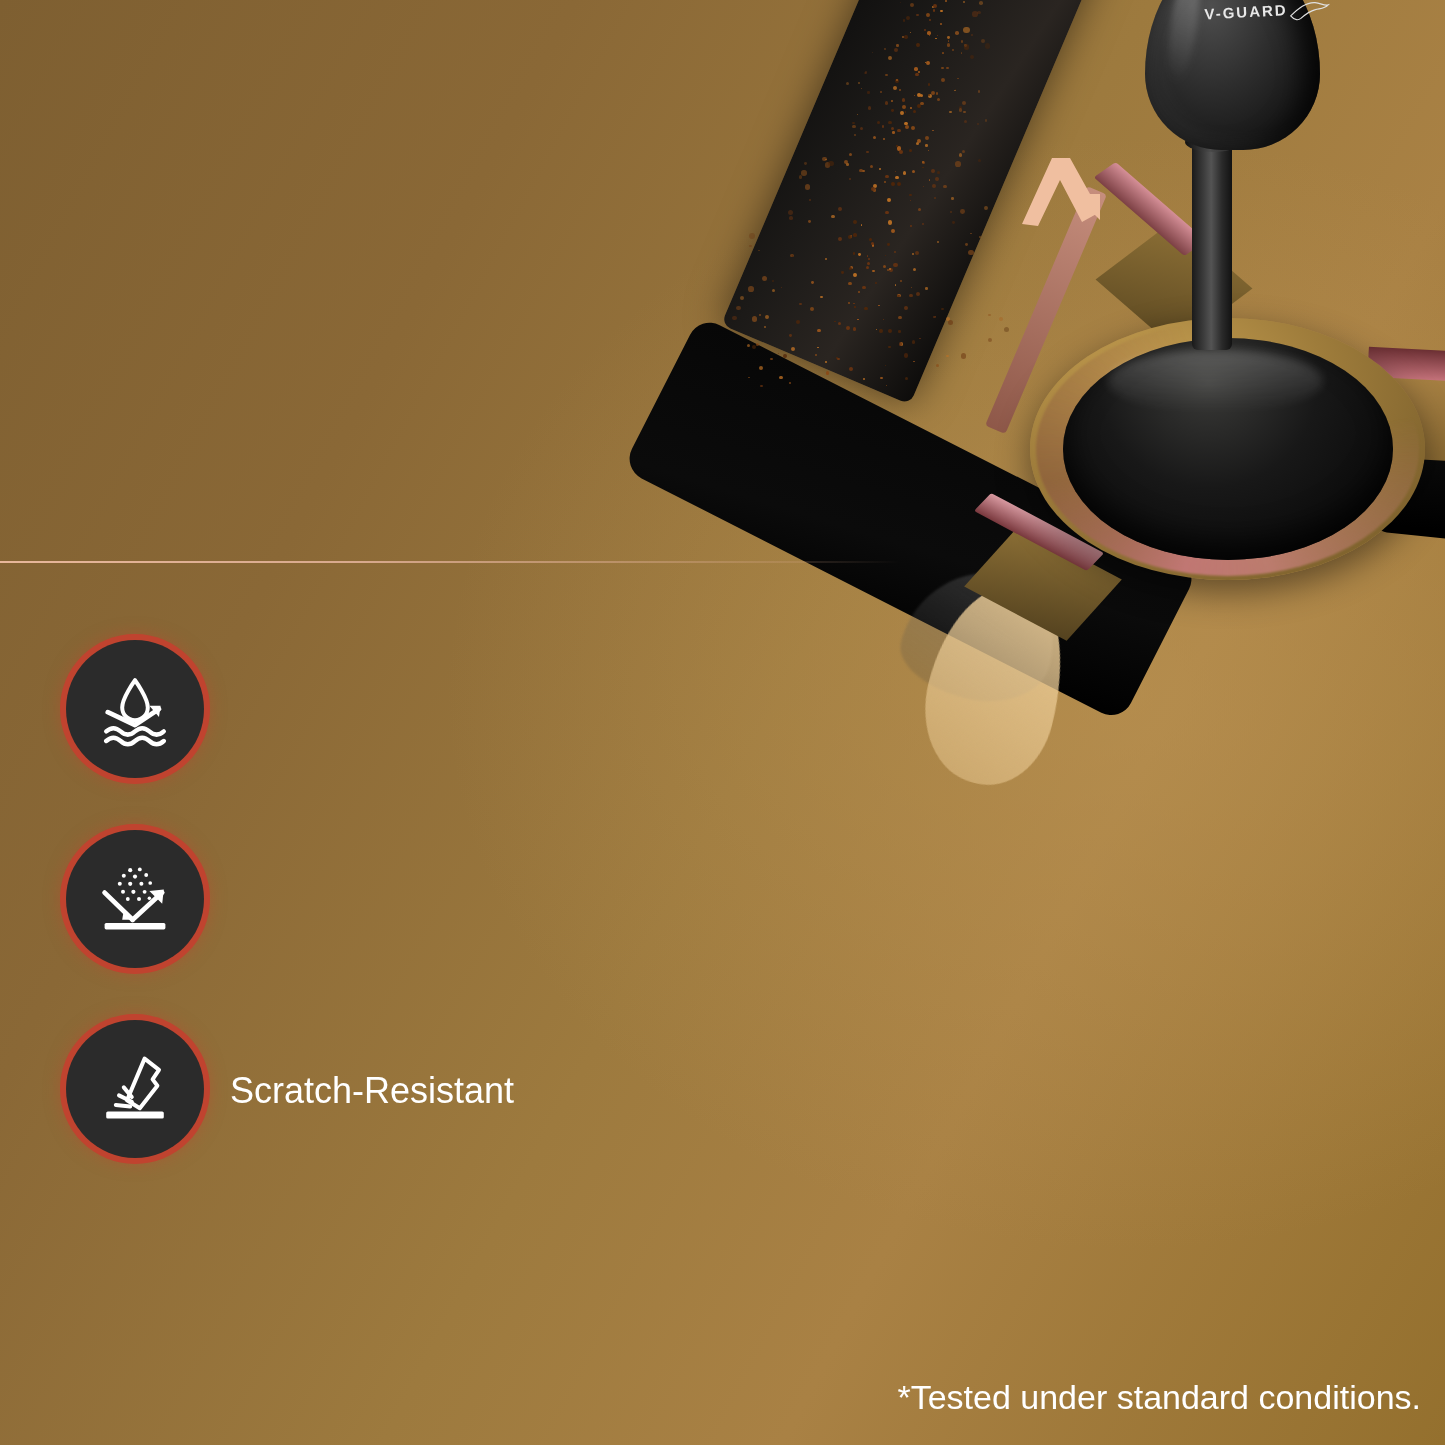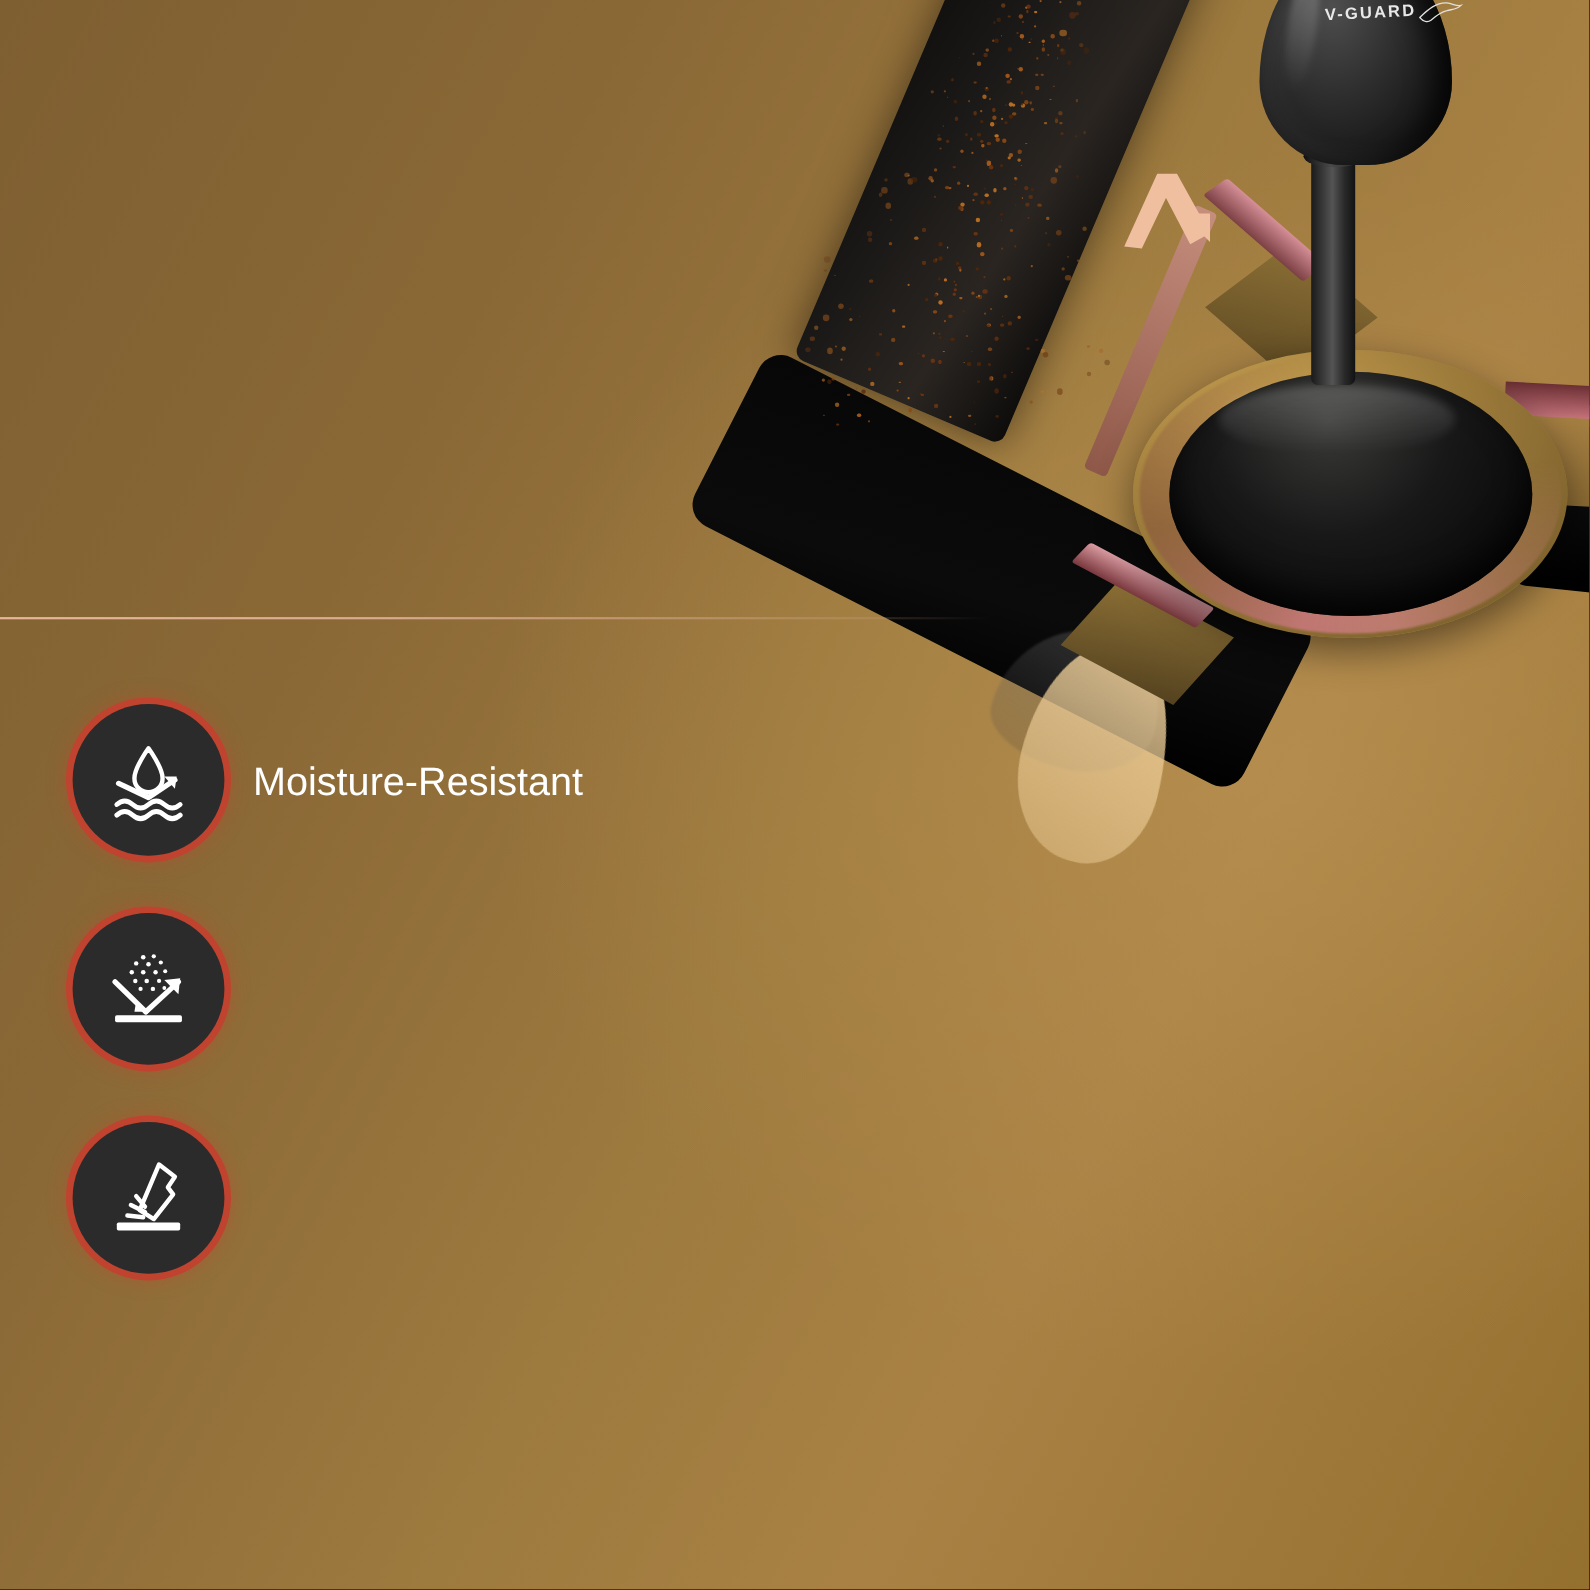--- a/index.html
+++ b/index.html
@@ -558,7 +558,6 @@
           <path d="M14 90 q9 -8 18 0 t18 0 t18 0 t18 0" fill="none" stroke="#fff" stroke-width="5.5" stroke-linecap="round"></path>
         </svg>
       </div>
-      <div class="f-label">Moisture-Resistant</div>
     </div>
 
 

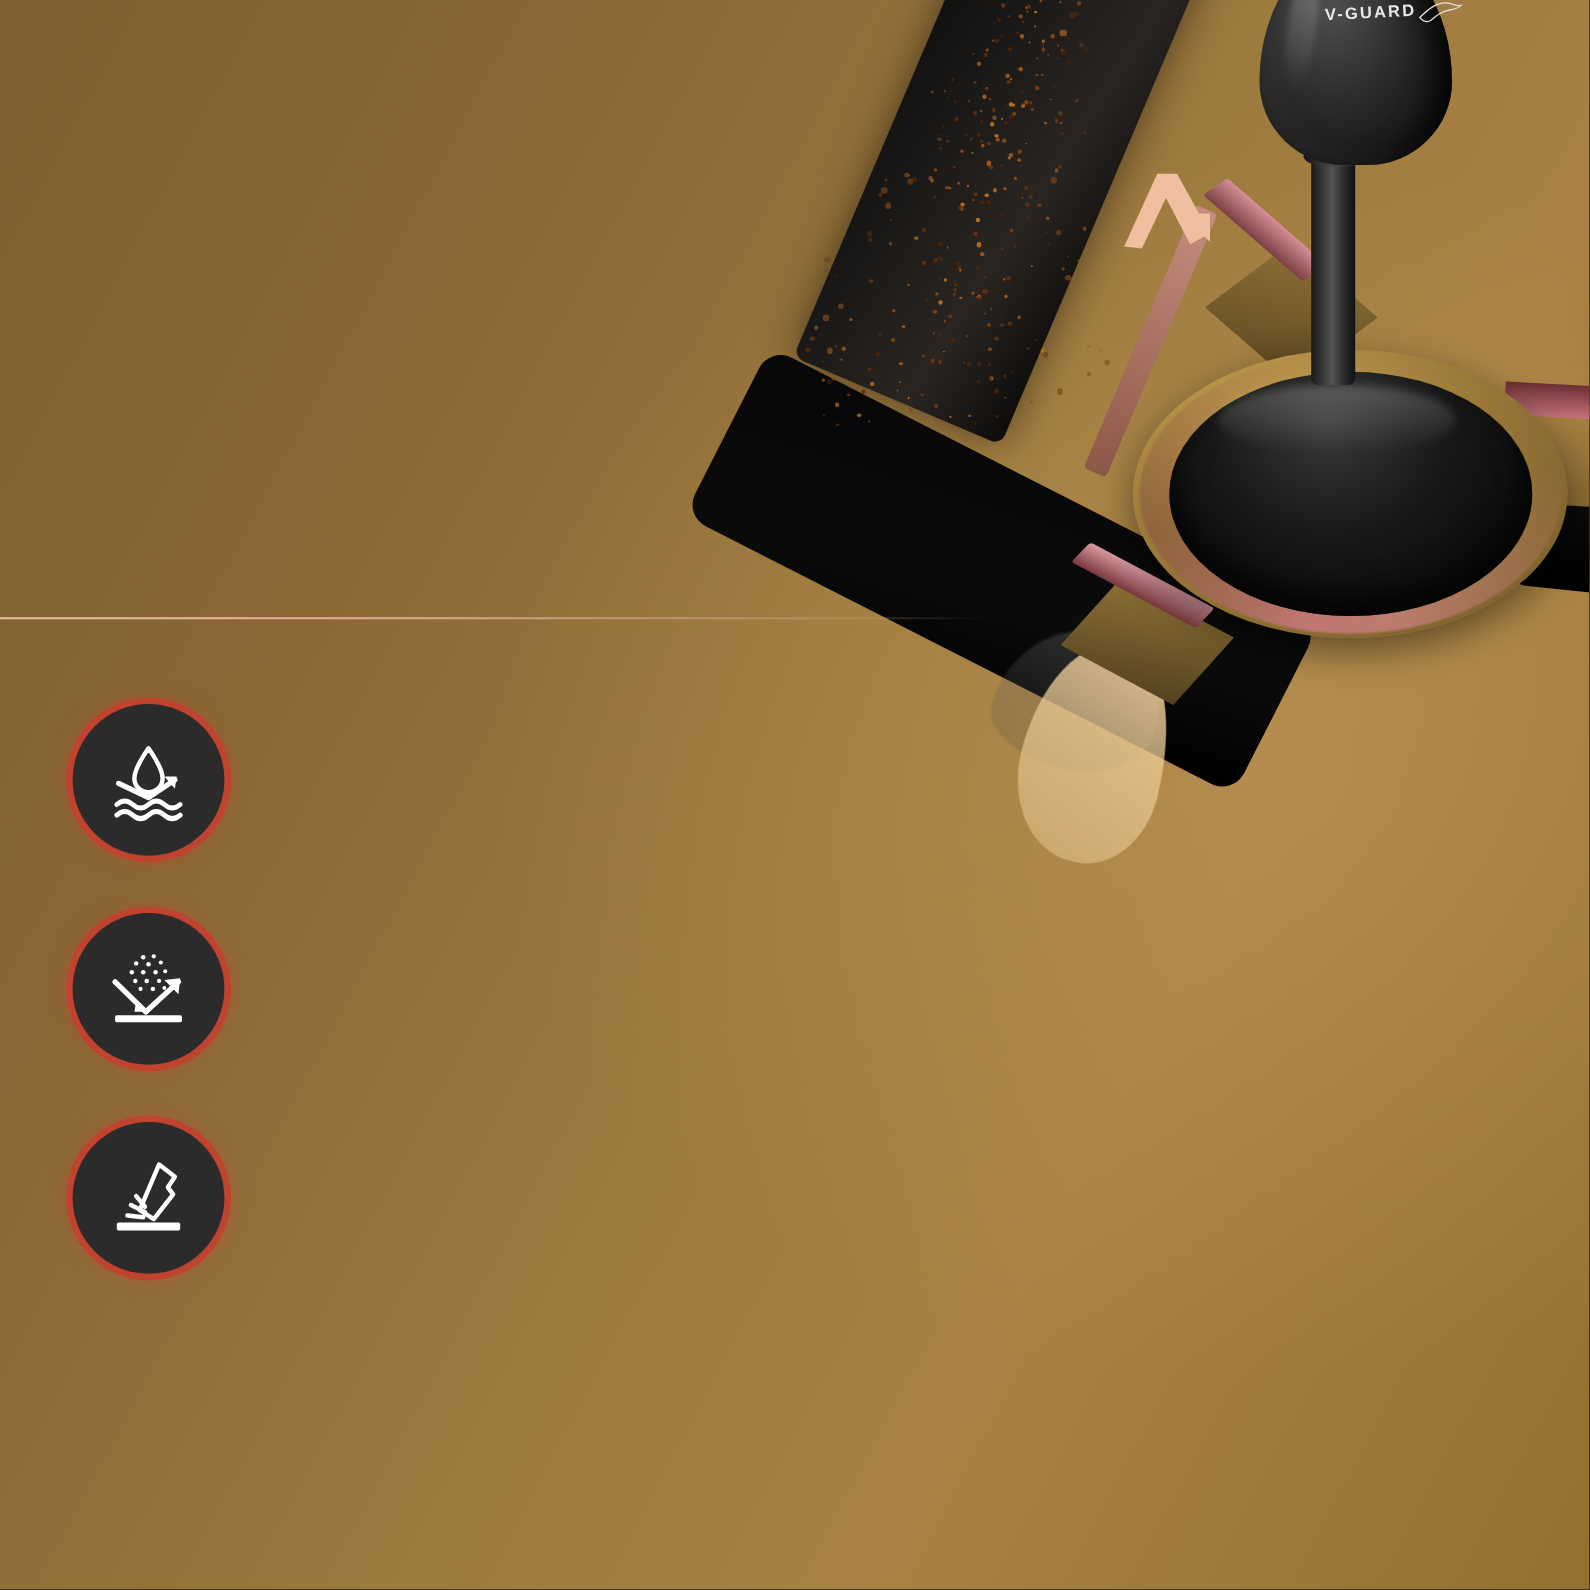--- a/index.html
+++ b/index.html
@@ -600,6 +600,7 @@
           <rect x="14" y="78" width="72" height="9" rx="2" fill="#fff"></rect>
         </svg>
       </div>
+      <div class="f-label">Scratch-Resistant</div>
     </div>
   </div>
 

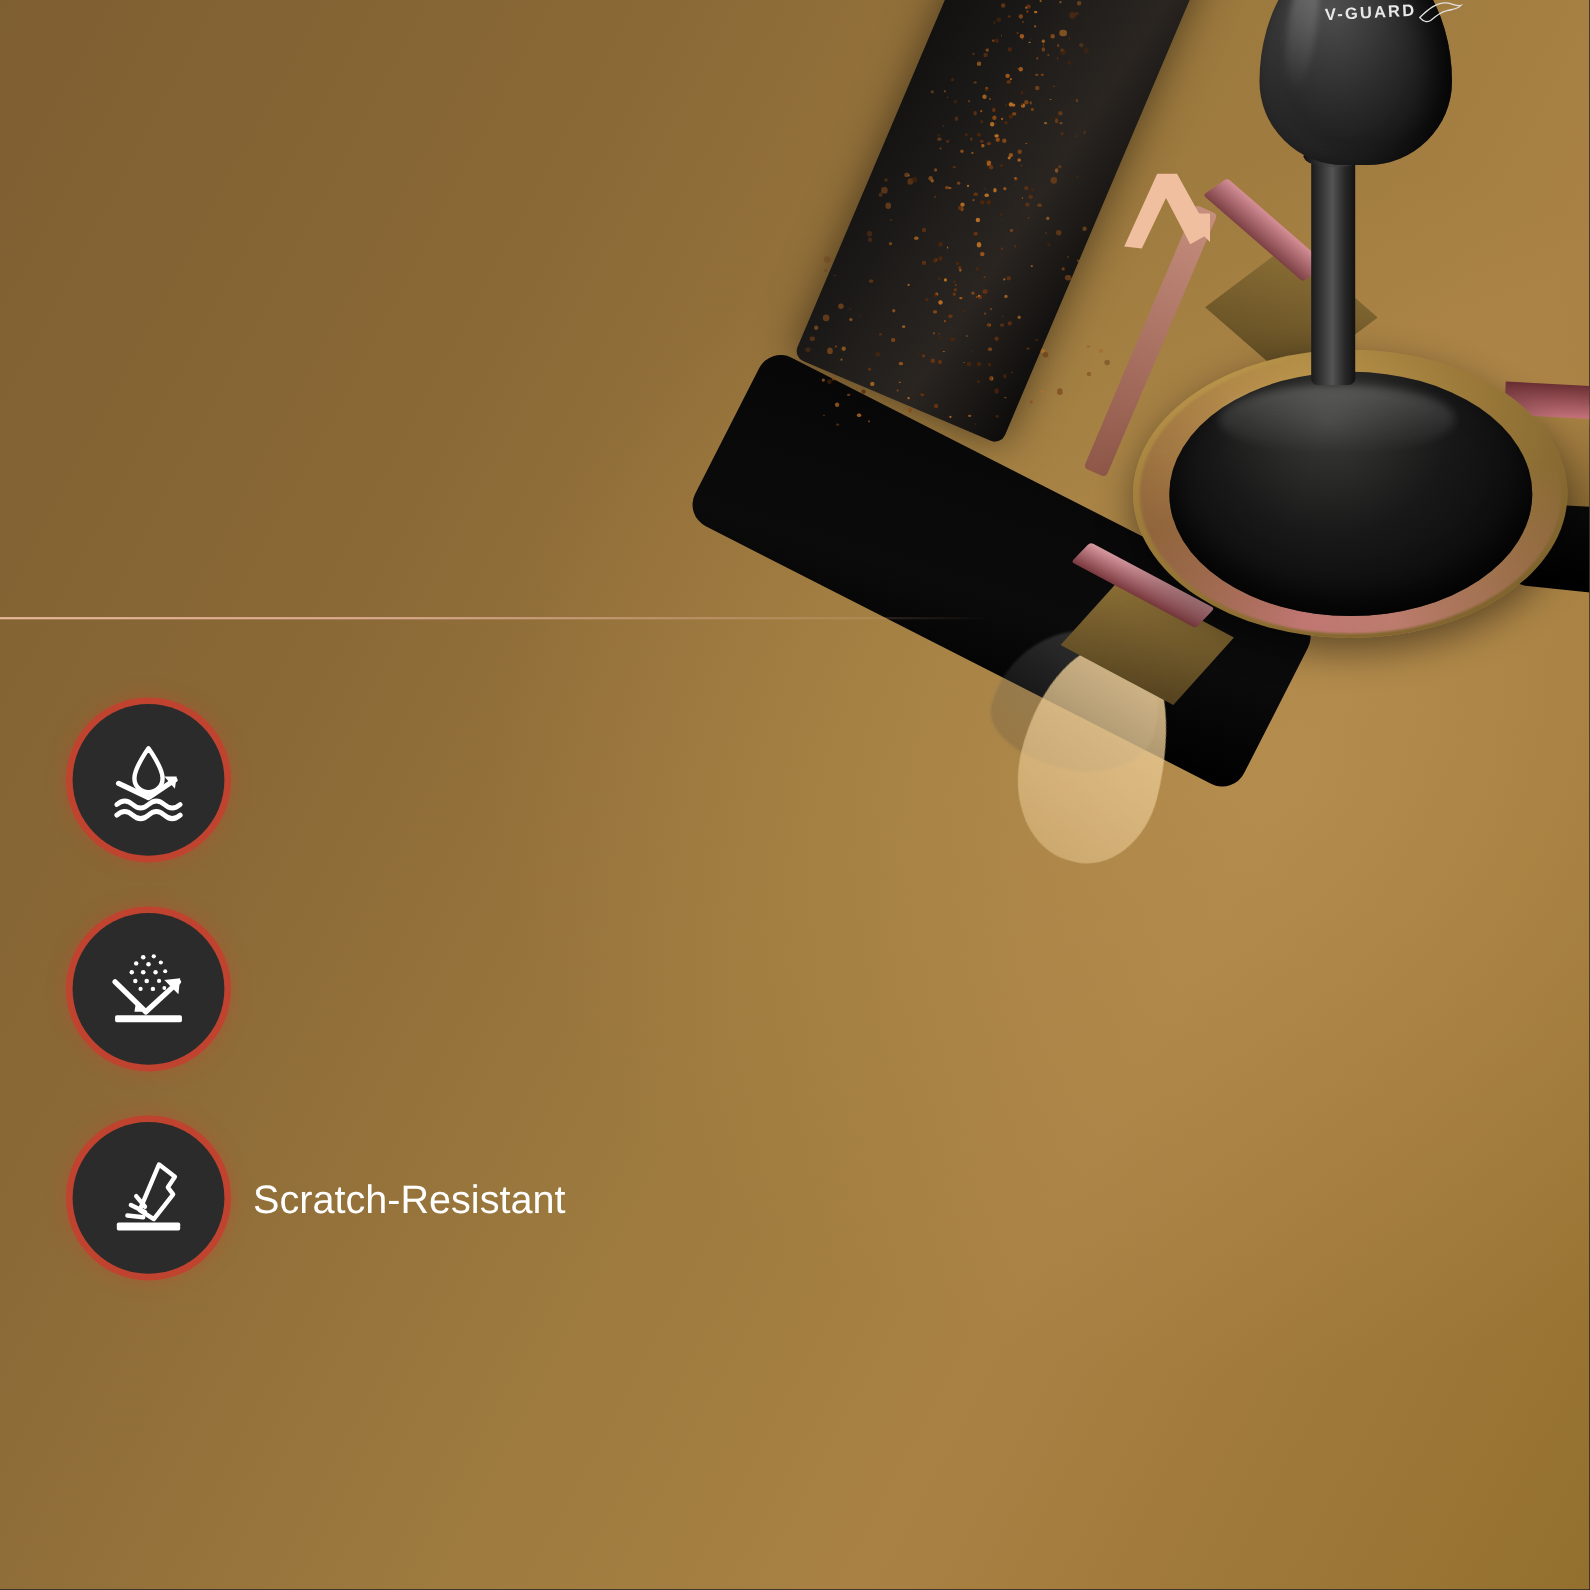--- a/index.html
+++ b/index.html
@@ -604,6 +604,7 @@
     </div>
   </div>
 
+  <div class="footnote">*Tested under standard conditions.</div>
 </div>
 
 </body></html>

